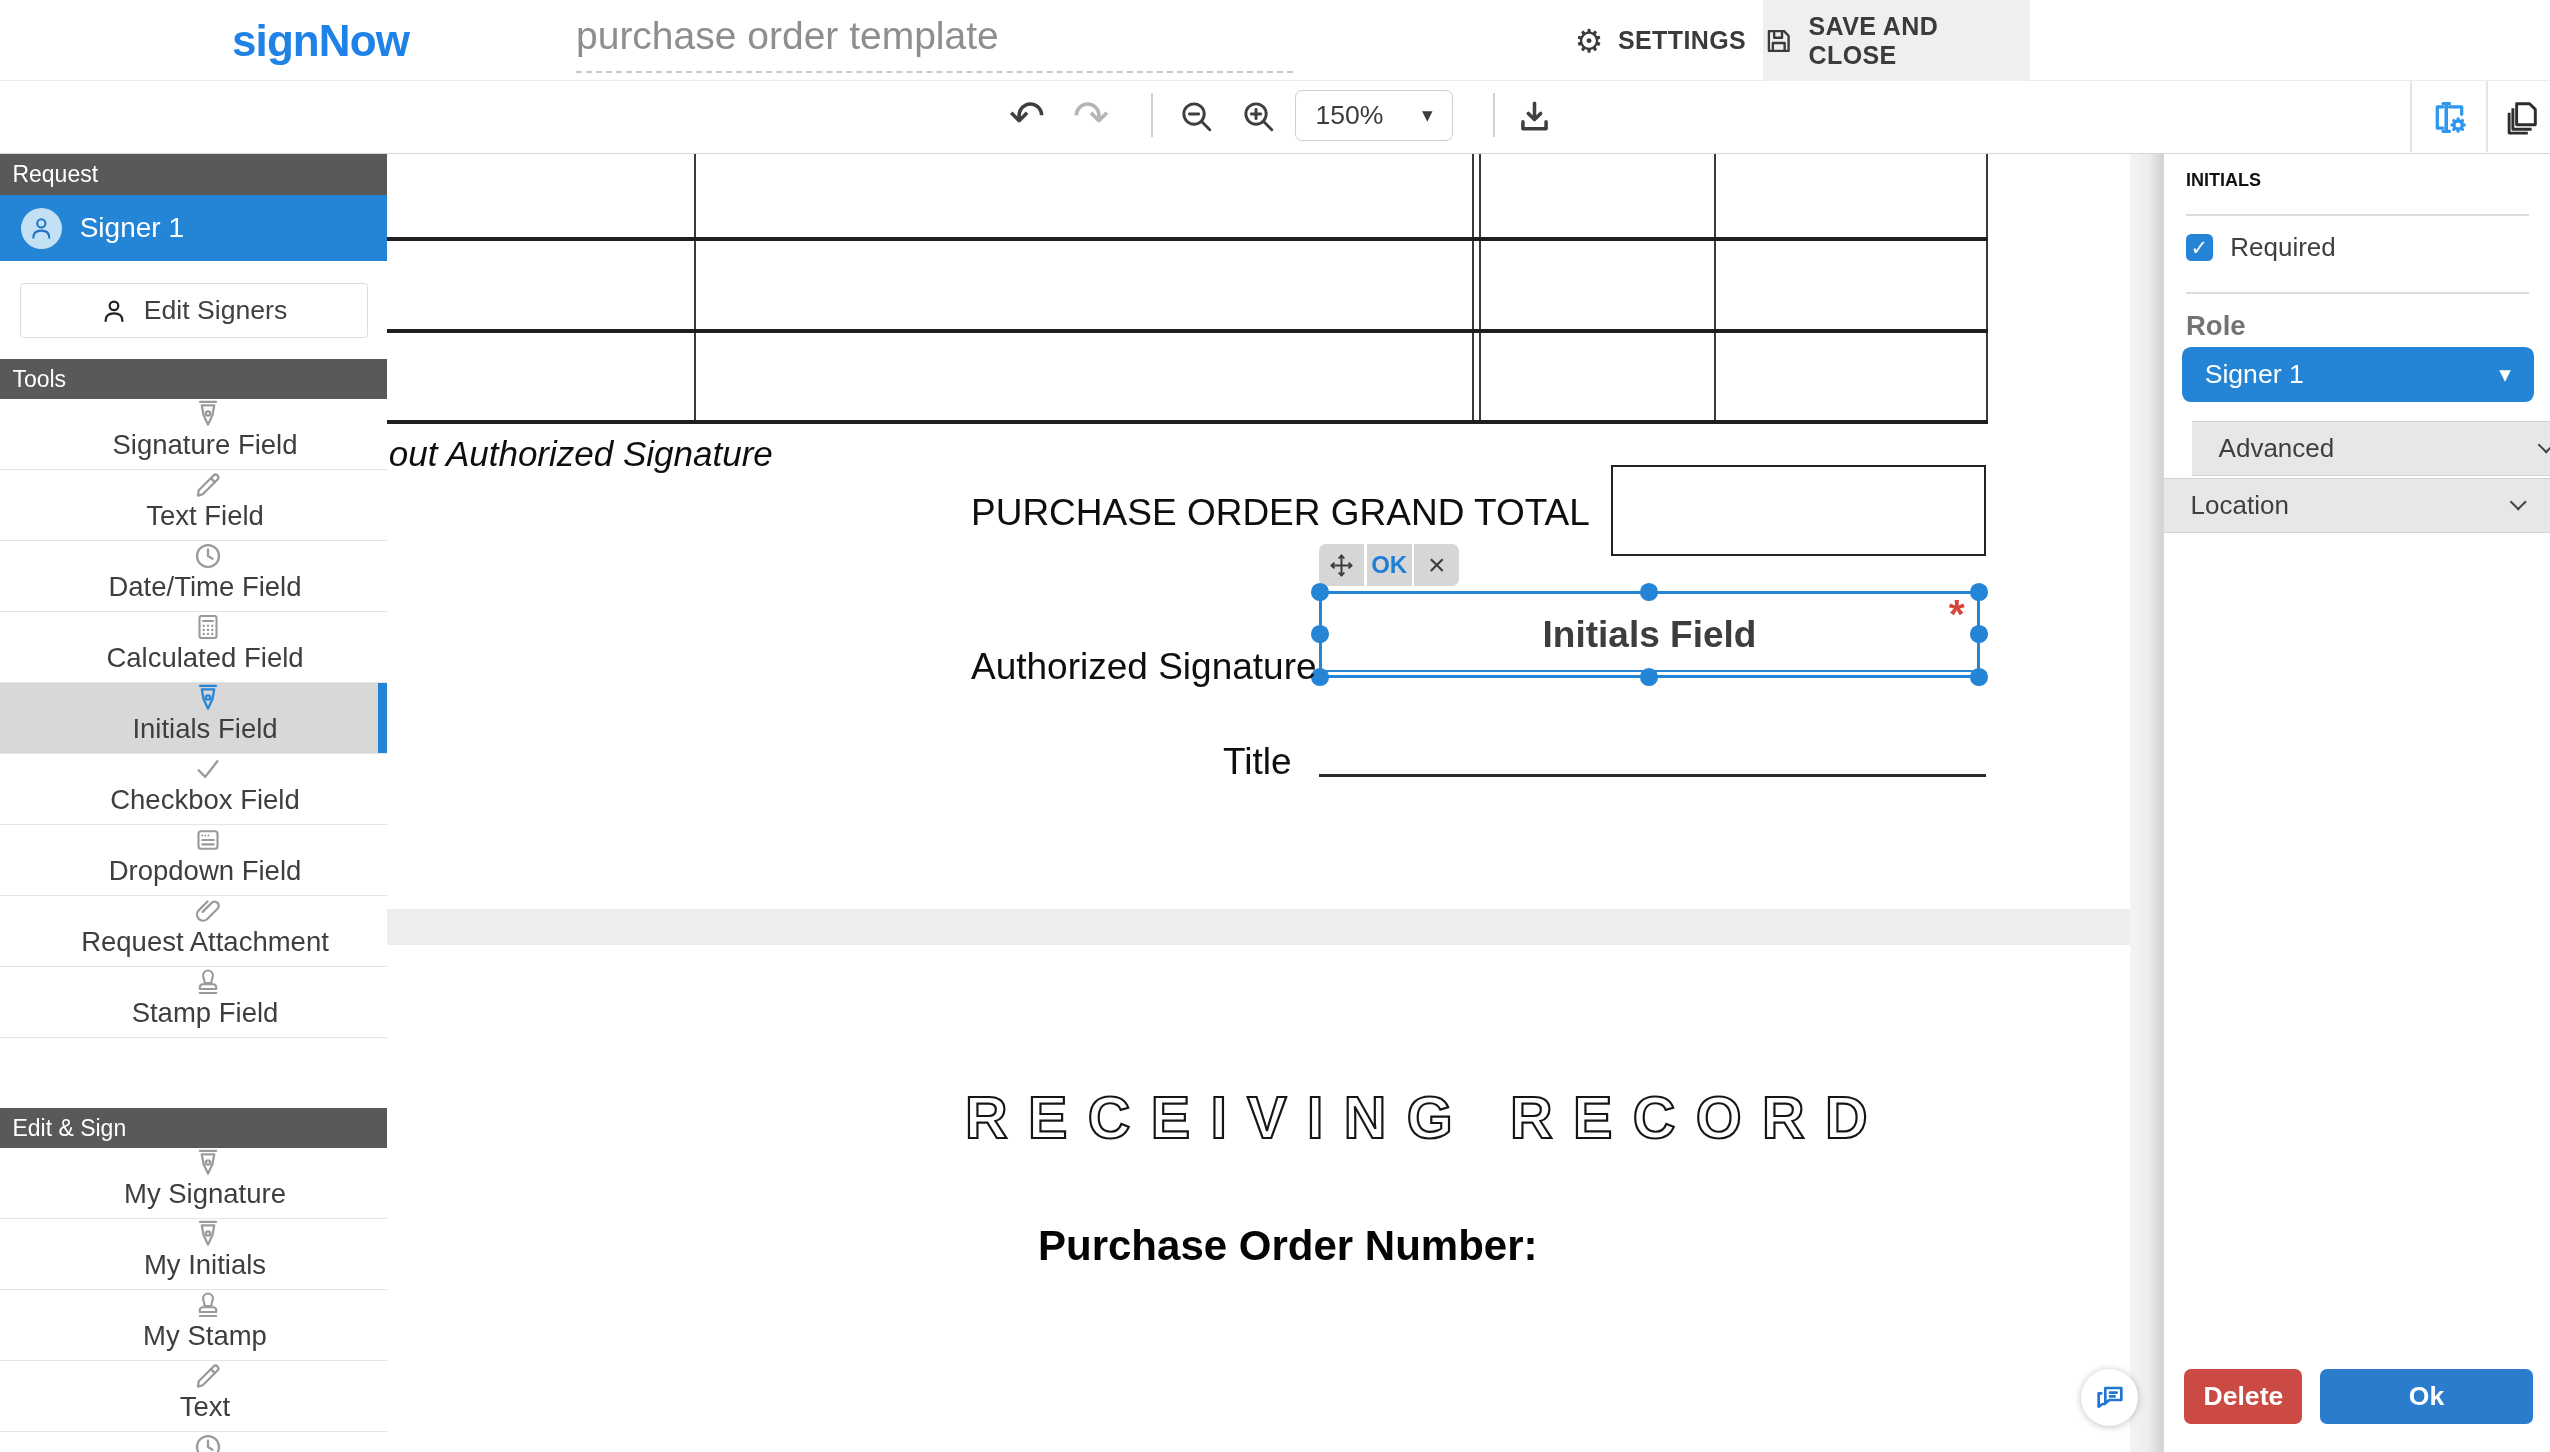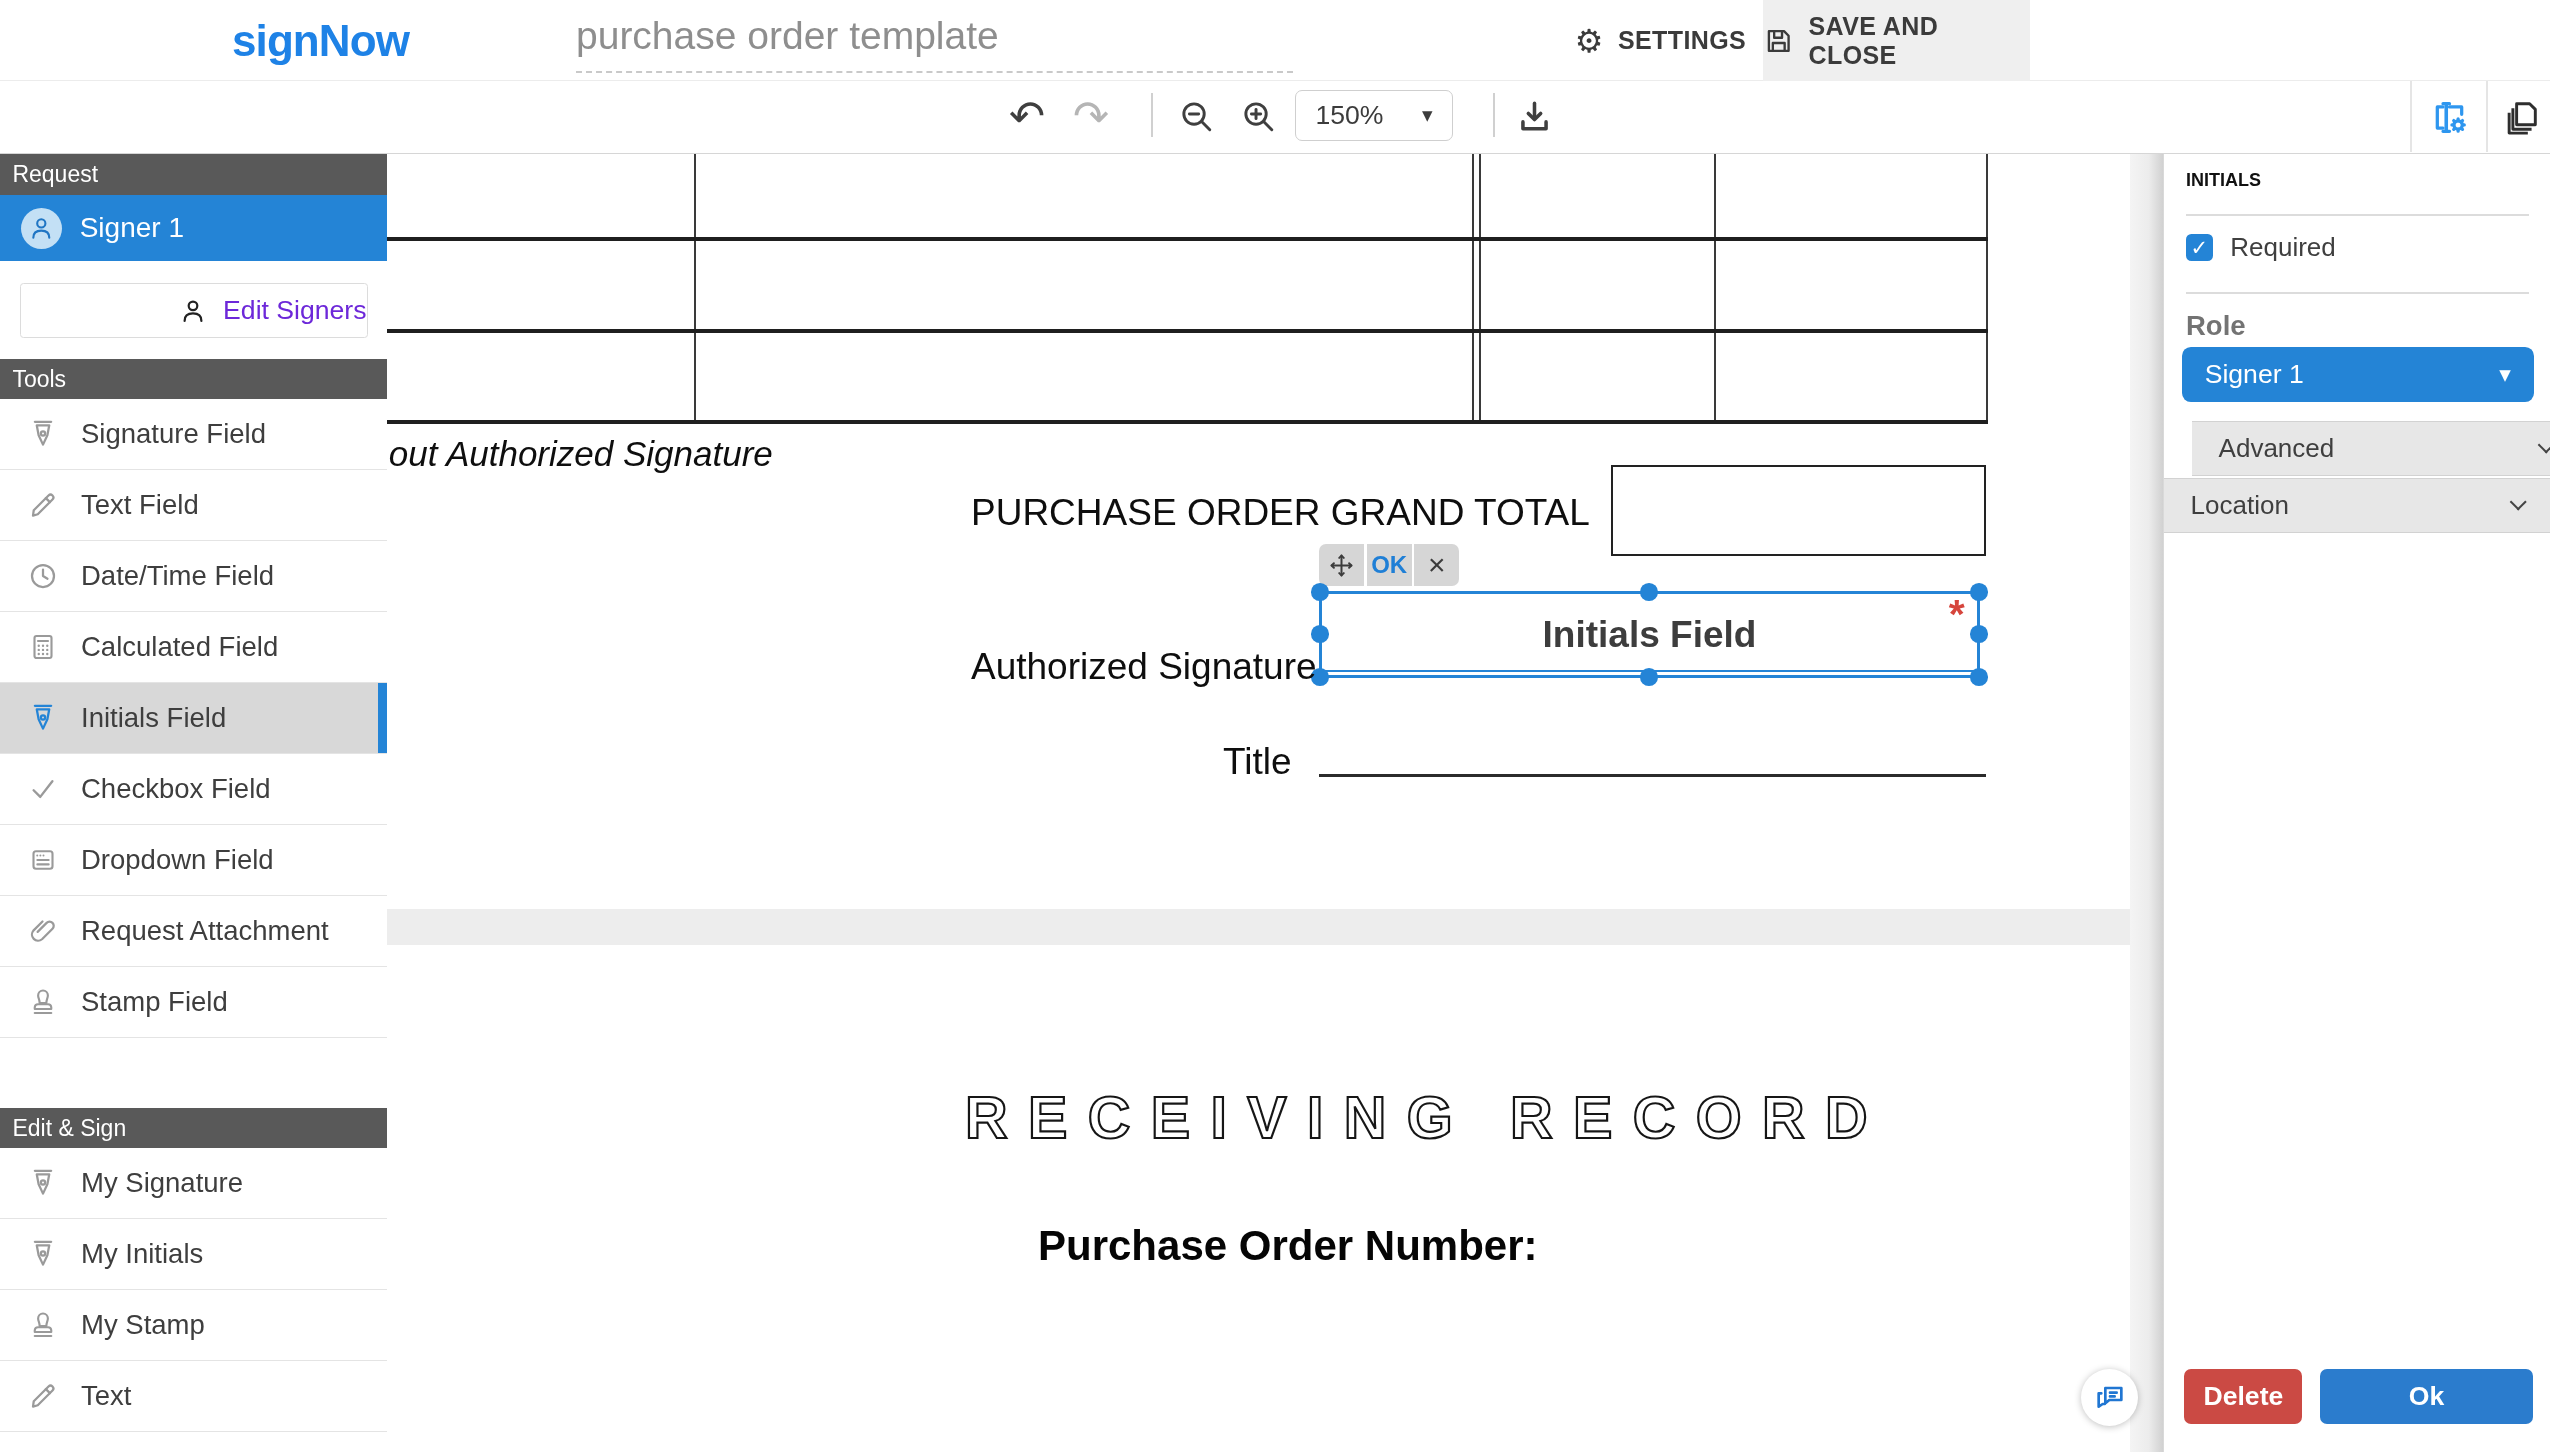--- a/index.html
+++ b/index.html
@@ -38,7 +38,7 @@
             display:flex; align-items:center; justify-content:center; }
   .signer-row .lbl { color:#fff; font-size:28px; margin-left:17.7px; }
   .edit-signers { position:absolute; left:19.5px; top:129px; width:348px; height:55px; background:#fff; border:1.8px solid #dcdcdc; border-radius:3.5px;
-                  display:flex; align-items:center; justify-content:flex-end; gap:16px; font-size:26.6px; color:#6d28d9; cursor:pointer; }
+                  display:flex; align-items:center; justify-content:center; gap:16px; font-size:26.6px; color:#404040; cursor:pointer; }
   .tools-head { position:absolute; left:0; top:205px; width:387px; }
   .tool-list { position:absolute; left:0; top:245px; width:387px; }
   .tool-row { width:387px; height:71px; display:flex; align-items:center; border-bottom:1.8px solid #e4e4e4; background:#fff; cursor:pointer; position:relative; }

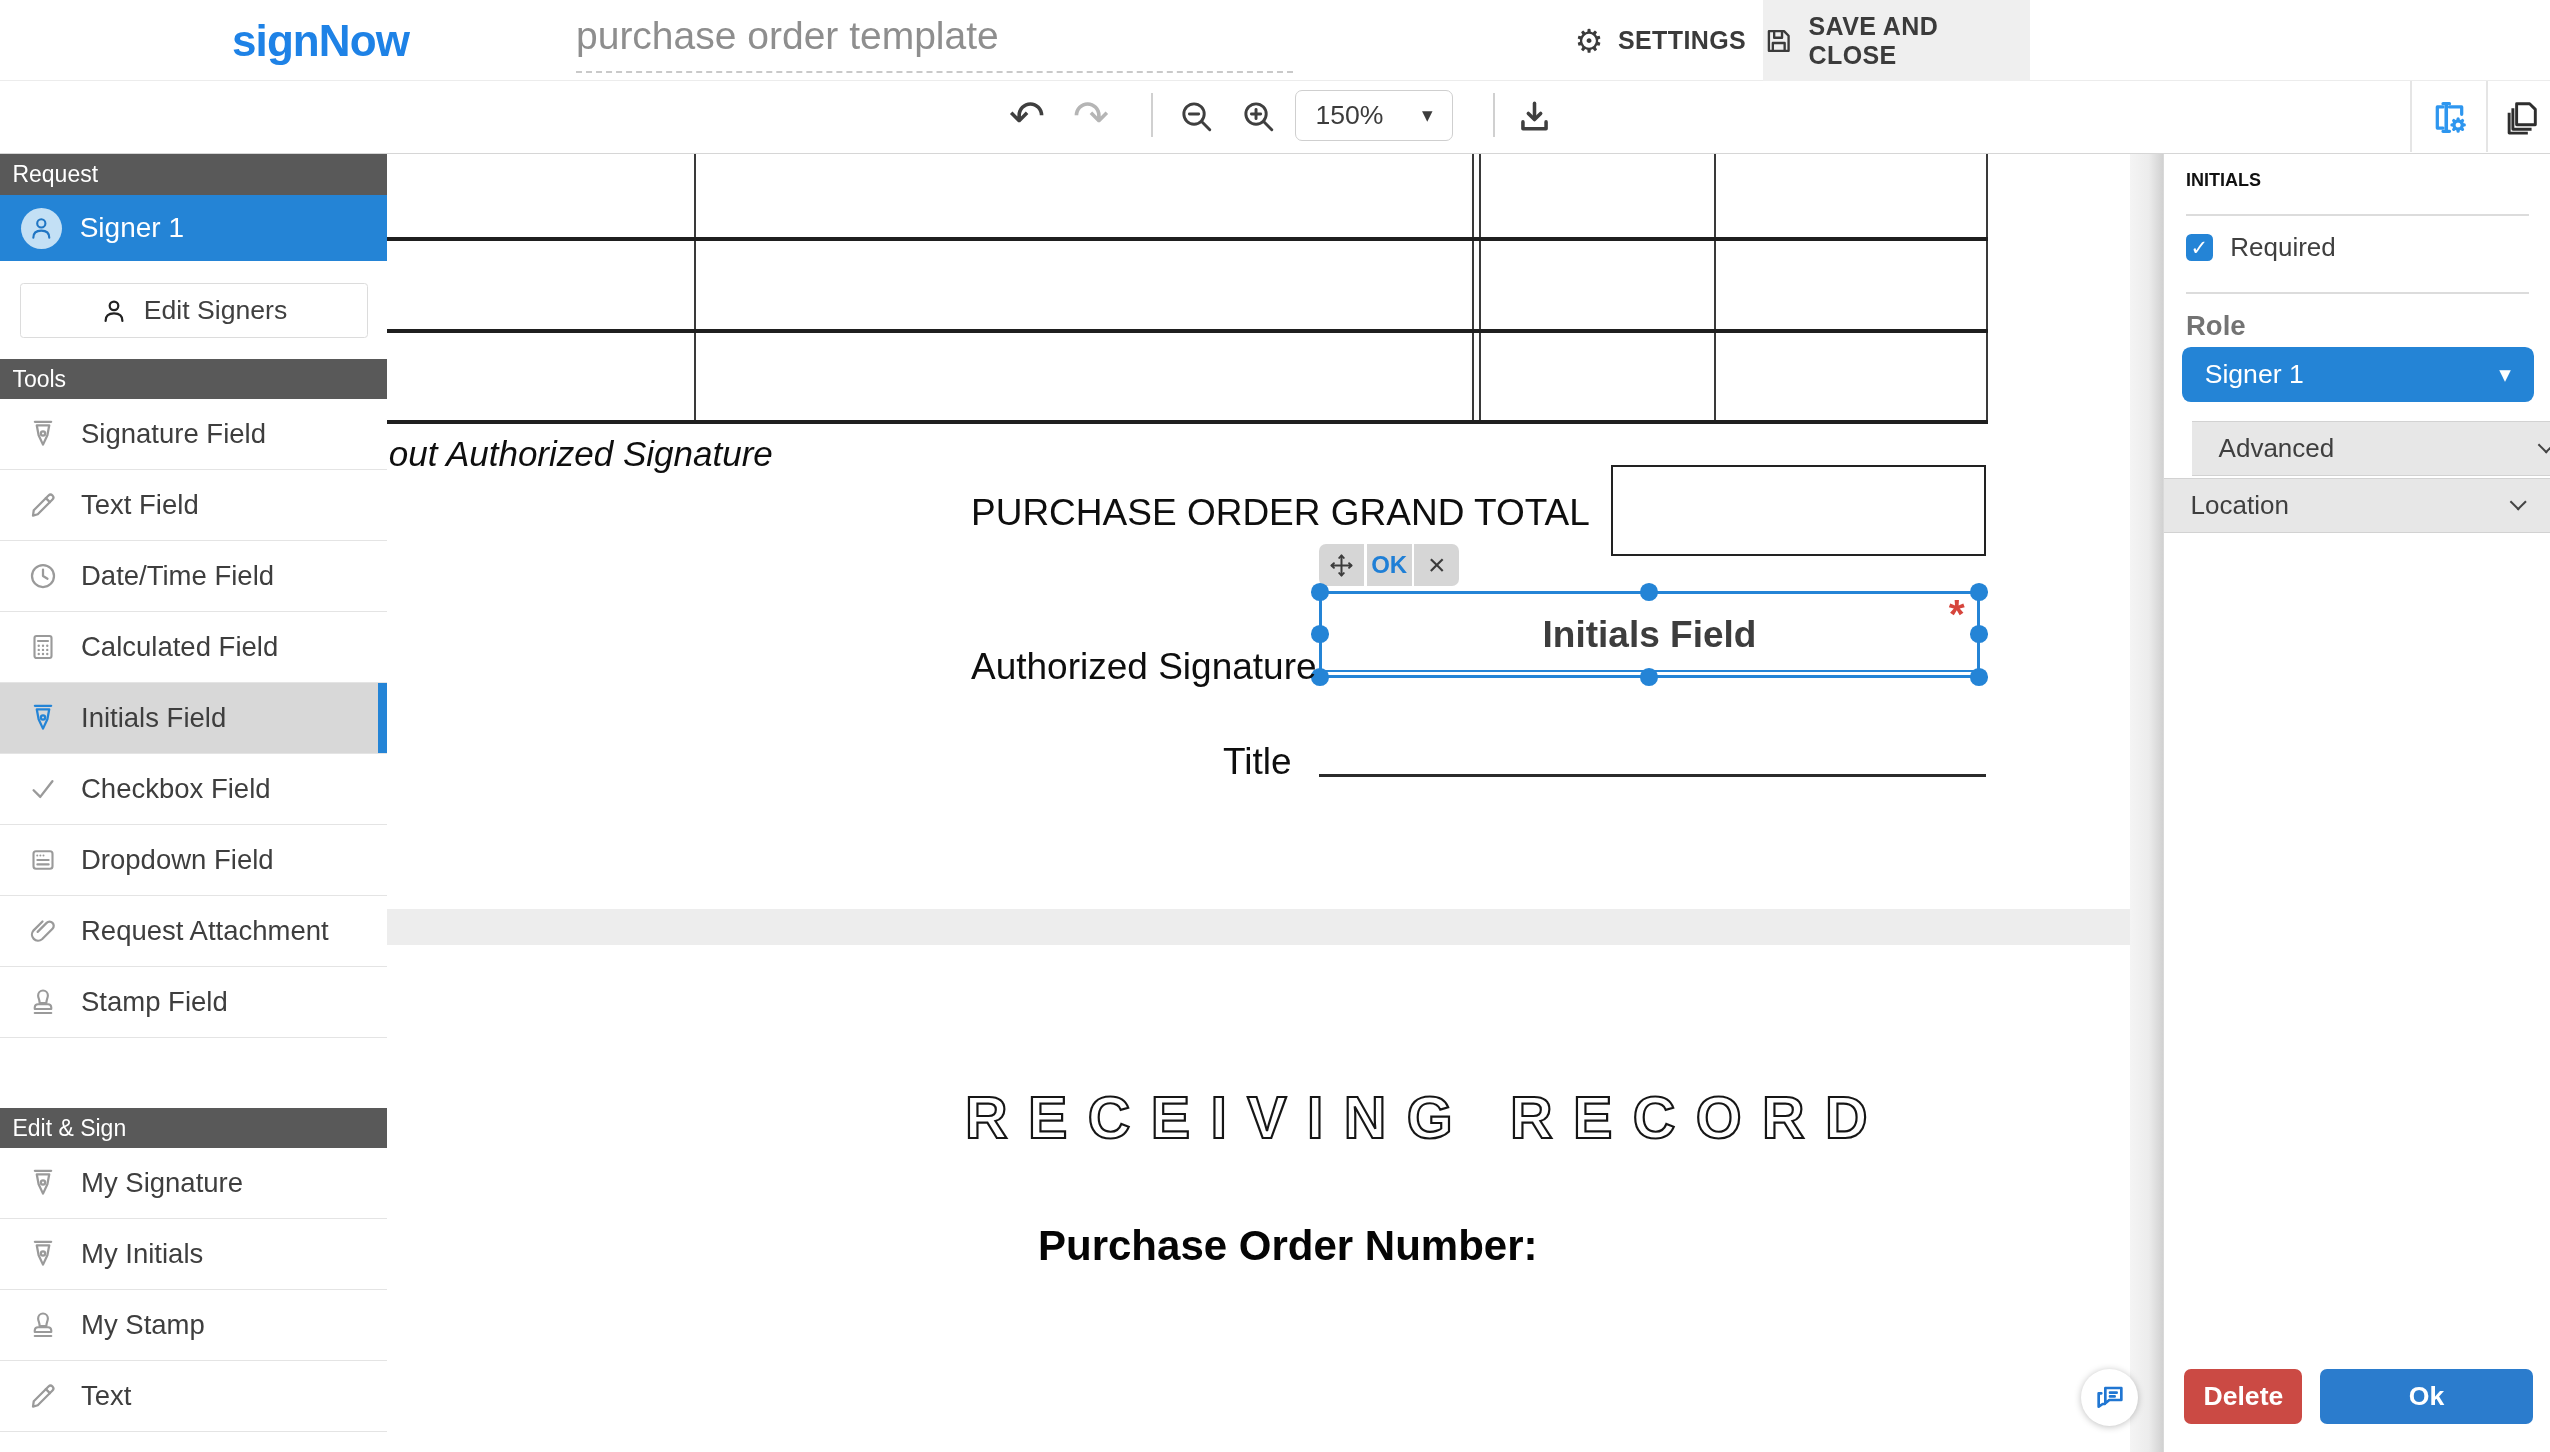--- a/index.html
+++ b/index.html
@@ -41,7 +41,7 @@
                   display:flex; align-items:center; justify-content:center; gap:16px; font-size:26.6px; color:#404040; cursor:pointer; }
   .tools-head { position:absolute; left:0; top:205px; width:387px; }
   .tool-list { position:absolute; left:0; top:245px; width:387px; }
-  .tool-row { width:387px; height:71px; display:flex; align-items:center; border-bottom:1.8px solid #e4e4e4; background:#fff; cursor:pointer; position:relative; }
+  .tool-row { width:387px; height:71px; display:flex; align-items:center; border-bottom:1.8px solid #e4e4e4; background:#fff; cursor:pointer; position:relative;flex-direction:column; }
   .tool-row .tic { margin-left:28px; color:#9a9a9a; }
   .tool-row .lbl { margin-left:23px; font-size:27.5px; color:#3e3e3e; }
   .tool-row.selected { background:#d8d8d8; }

